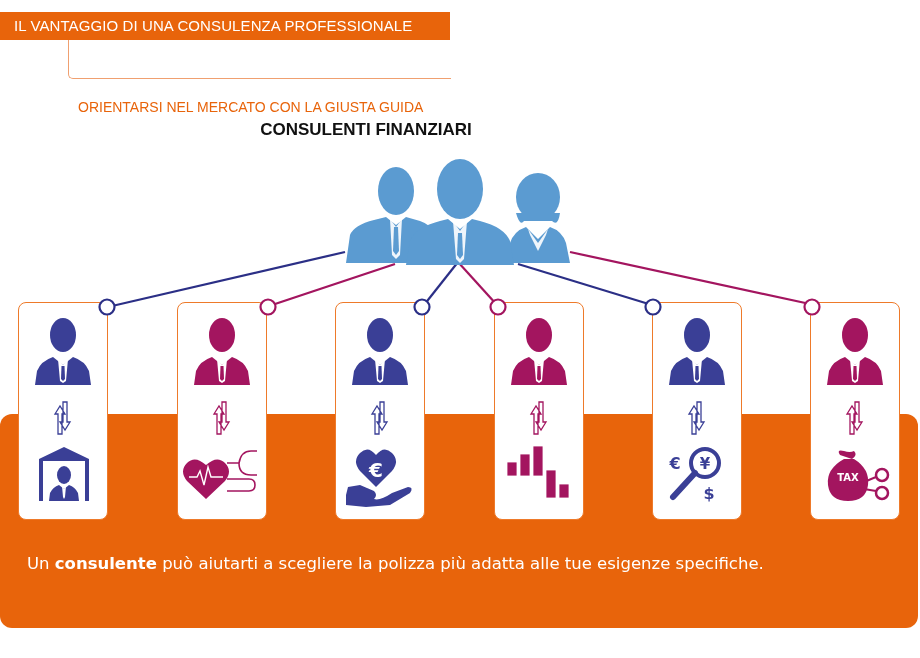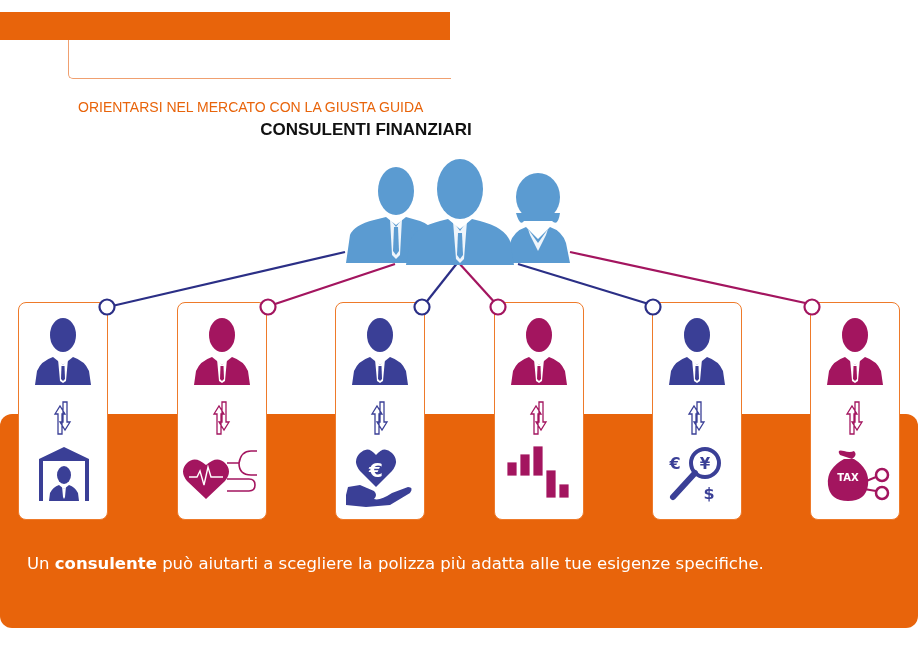--- a/index.html
+++ b/index.html
@@ -5,7 +5,7 @@
   html,body{margin:0;padding:0;background:#ffffff;}
   body{width:920px;height:658px;position:relative;overflow:hidden;font-family:"DejaVu Sans",sans-serif;}
   .banner{position:absolute;left:0;top:12px;width:450px;height:28px;background:#e8640b;}
-  .banner-text{position:absolute;left:14px;top:5px;color:#fff;font-size:15px;font-family:"Liberation Sans",sans-serif;letter-spacing:0.1px;white-space:nowrap;margin-top:26px;}
+  .banner-text{position:absolute;left:14px;top:5px;color:#fff;font-size:15px;font-family:"Liberation Sans",sans-serif;letter-spacing:0.1px;white-space:nowrap;}
   .sub-bracket{position:absolute;left:68px;top:40px;width:382px;height:38px;border-left:1.5px solid #f0a070;border-bottom:1.5px solid #f0a070;border-bottom-left-radius:5px;}
   .sub-text{position:absolute;left:78px;top:55px;color:#e8640b;font-size:14px;font-family:"Liberation Sans",sans-serif;white-space:nowrap;margin-top:44px;}
   .group-title{position:absolute;left:0;width:732px;top:120px;text-align:center;font-size:17px;font-weight:bold;color:#111;font-family:"Liberation Sans",sans-serif;}

